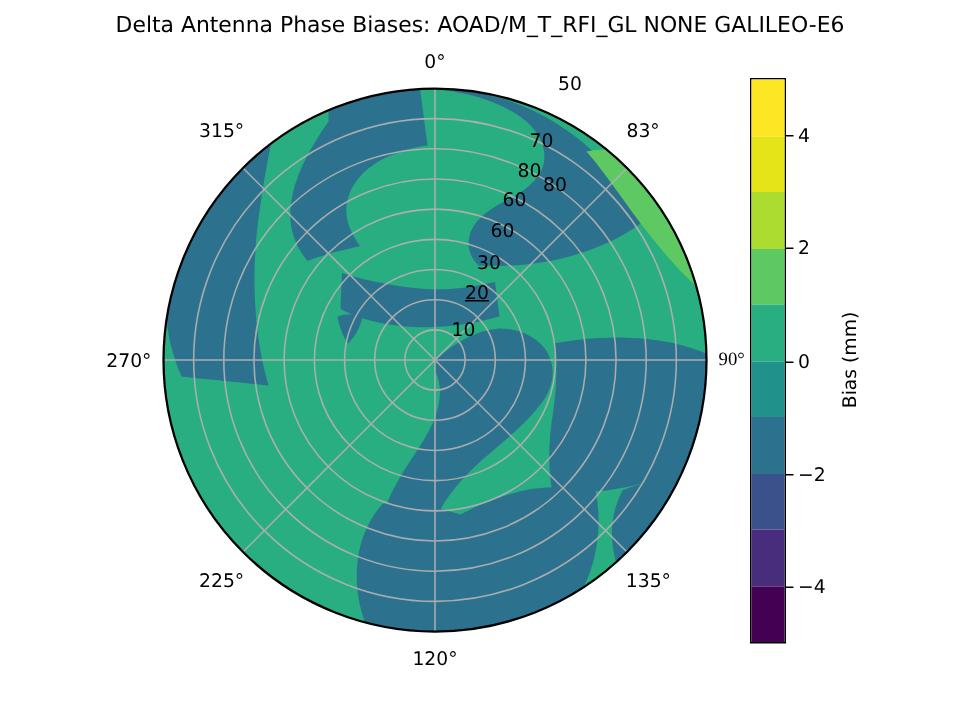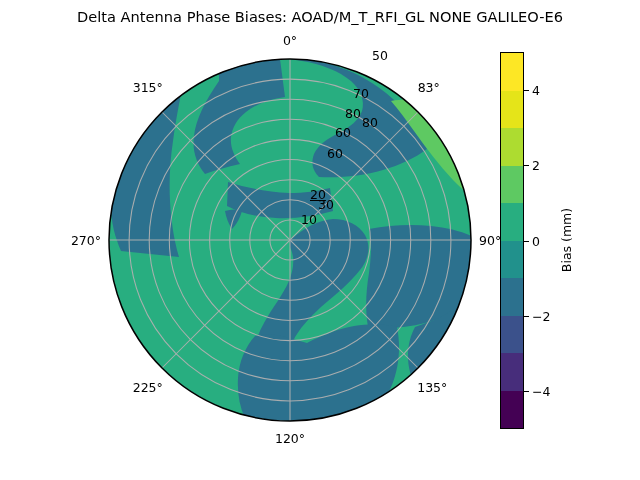--- a/index.html
+++ b/index.html
@@ -137,7 +137,7 @@
 
     <div class="r-label" style="left:194px;top:155px;text-align:right;">10</div>
     <div class="r-label" style="left:203px;top:130px;text-decoration:underline;">20</div>
-    <div class="r-label" style="left:211px;top:110px;margin-top:30px;">30</div>
+    <div class="r-label" style="left:211px;top:110px;">30</div>
     <div class="r-label" style="left:220px;top:89px;">60</div>
     <div class="r-label" style="left:228px;top:68px;">60</div>
     <div class="r-label" style="left:238px;top:49px;">80</div>

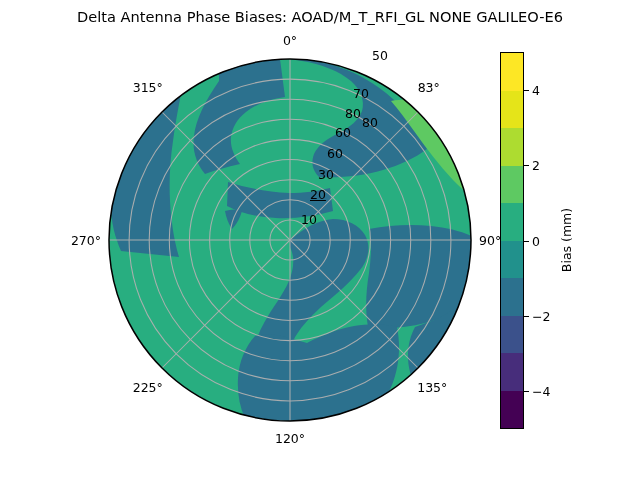--- a/index.html
+++ b/index.html
@@ -128,7 +128,7 @@
 
     <div class="theta-label" style="left:183px;top:-24px;transform:translateX(-50%);">0°</div>
     <div class="theta-label" style="left:312px;top:30px;transform:translate(-6%,-50%);">83°</div>
-    <div class="theta-label" style="left:372px;top:183px;transform:translateY(-50%);">90°</div>
+    <div class="theta-label" style="left:372px;top:183px;transform:translateY(-50%);font-family:Liberation Serif, serif;">90°</div>
     <div class="theta-label" style="left:312px;top:330px;transform:translate(-6%,-50%);">135°</div>
     <div class="theta-label" style="left:183px;top:374px;transform:translateX(-50%);">120°</div>
     <div class="theta-label" style="left:54px;top:330px;transform:translate(-94%,-50%);">225°</div>

